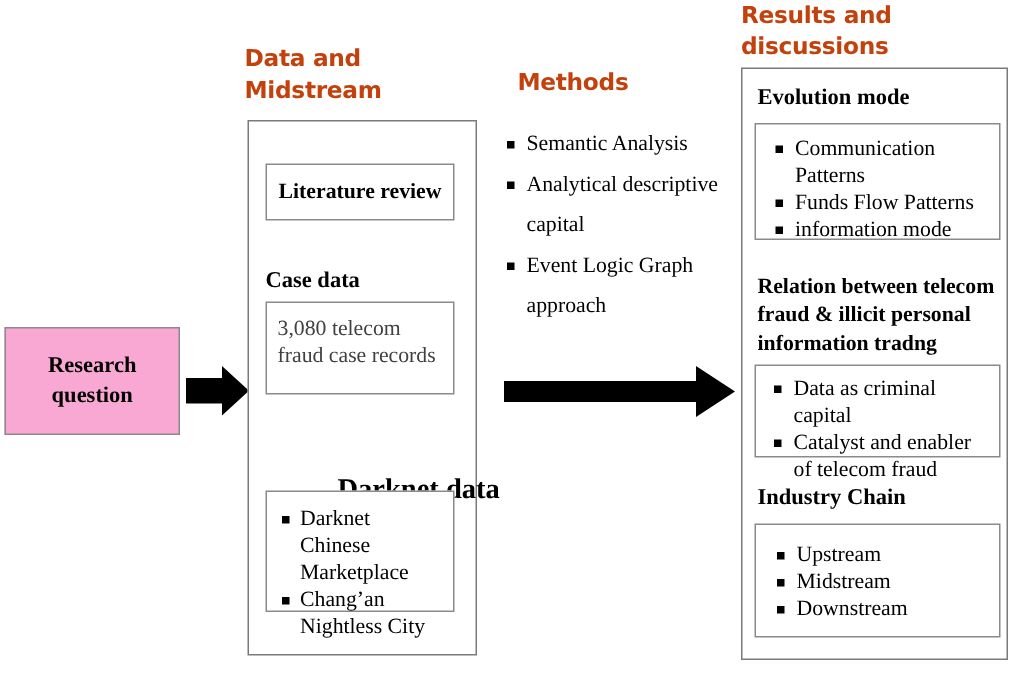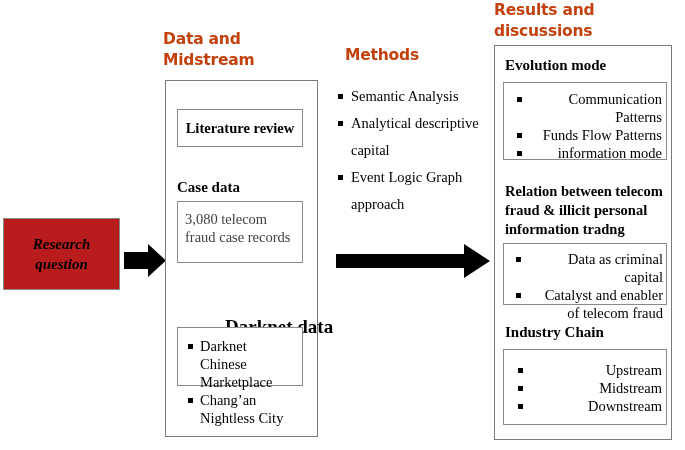--- a/index.html
+++ b/index.html
@@ -97,7 +97,7 @@
     height: 5px;
     background: #000;
   }
-  ul.bullets.wide > li { padding-left: 15px; text-align: right; }
+  ul.bullets.wide > li { padding-left: 15px; }
   ul.bullets.wide > li::before { left: 2px; }
 
   

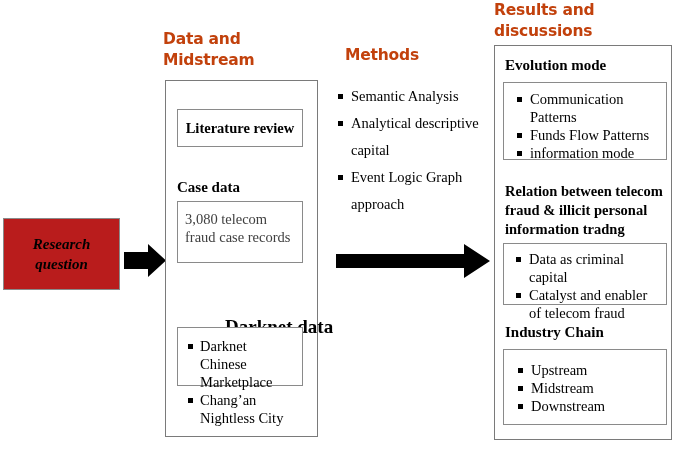--- a/index.html
+++ b/index.html
@@ -43,9 +43,8 @@
   }
   .box-plain {
     border: 1.6px solid #8a8a8a;
-    background: #b91c1c;
+    background: #f9a8d4;
     box-sizing: border-box;
-    font-style: italic;
   }
 
   

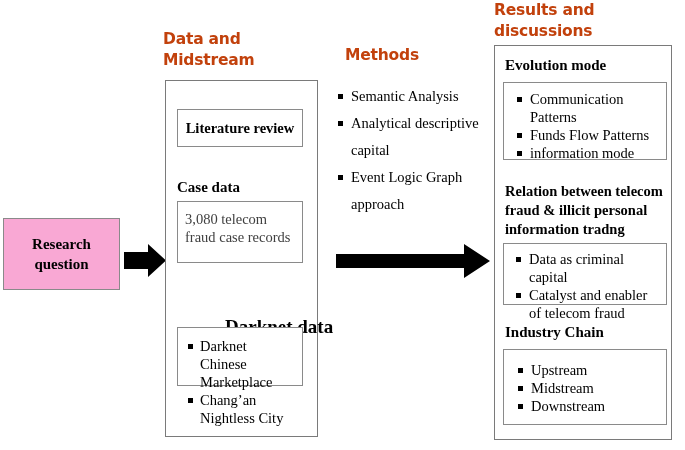--- a/index.html
+++ b/index.html
@@ -151,7 +151,7 @@
 
   <div class="abs serif-bold" style="left:177px; top:318px; width:130px; font-size:19px;margin-left:48px;">Darknet data</div>
 
-  <div class="abs box-inner" style="left:177px; top:327px; width:126px; height:59px;">
+  <div class="abs box-inner" style="left:177px; top:327px; width:126px; height:81px;">
     <ul class="bullets" style="padding:9px 5px 0 9px;">
       <li>Darknet Chinese Marketplace</li>
       <li>Chang’an Nightless City</li>

